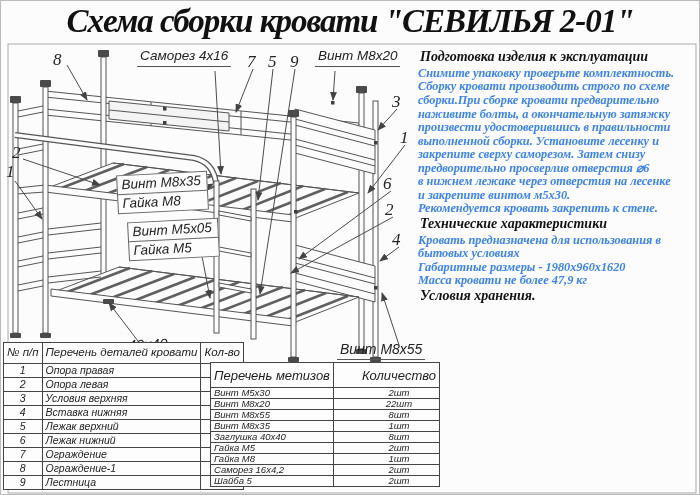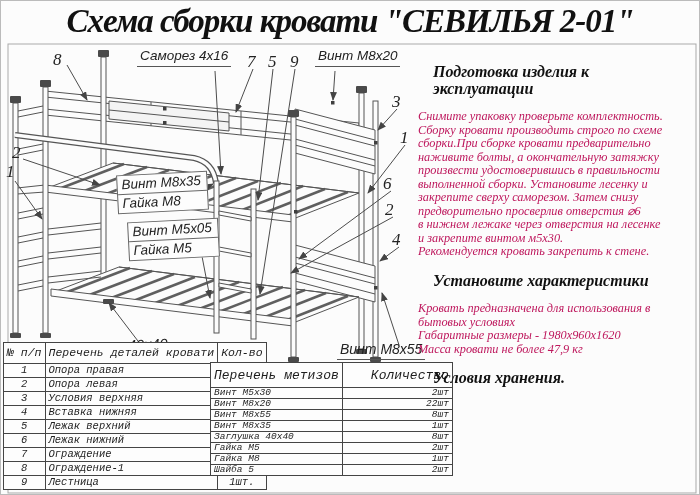--- a/index.html
+++ b/index.html
@@ -35,7 +35,7 @@
   
   .instructions{position:absolute;left:417px;top:49px;width:278px;
                 font-family:"Liberation Serif",serif;}
-  .instructions h4{margin:13px;font-size:16px;font-style:italic;font-weight:bold;color:#111;
+  .instructions h4{margin:0;font-size:14px;font-style:italic;font-weight:bold;color:#111;
                    line-height:1.07;padding-left:2px;}
   .instructions p{margin:10px 0 1px 0;font-size:12.3px;font-style:italic;line-height:1.1;
                   white-space:pre-line;color:#be185d;}

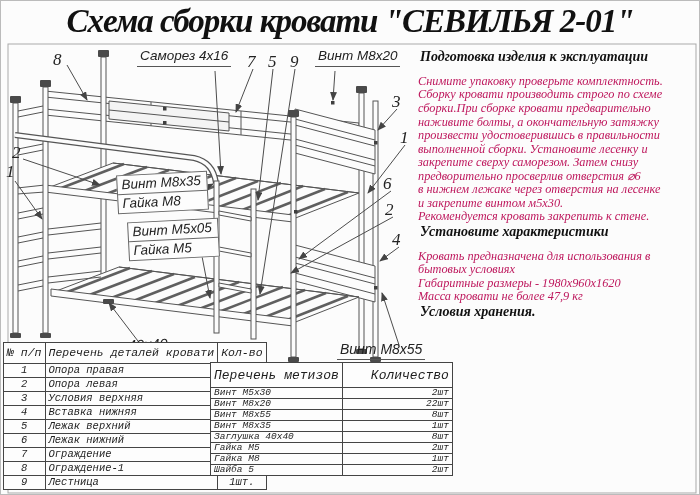--- a/index.html
+++ b/index.html
@@ -37,8 +37,8 @@
                 font-family:"Liberation Serif",serif;}
   .instructions h4{margin:0;font-size:14px;font-style:italic;font-weight:bold;color:#111;
                    line-height:1.07;padding-left:2px;}
-  .instructions p{margin:10px 0 1px 0;font-size:12.3px;font-style:italic;line-height:1.1;
-                  white-space:pre-line;color:#be185d;}
+  .instructions p{margin:2px 0 1px 0;font-size:12.3px;font-style:italic;line-height:1.1;
+                  white-space:pre-line;color:#3b82f6;font-weight:bold;}
 </style>
 </head>
 <body>

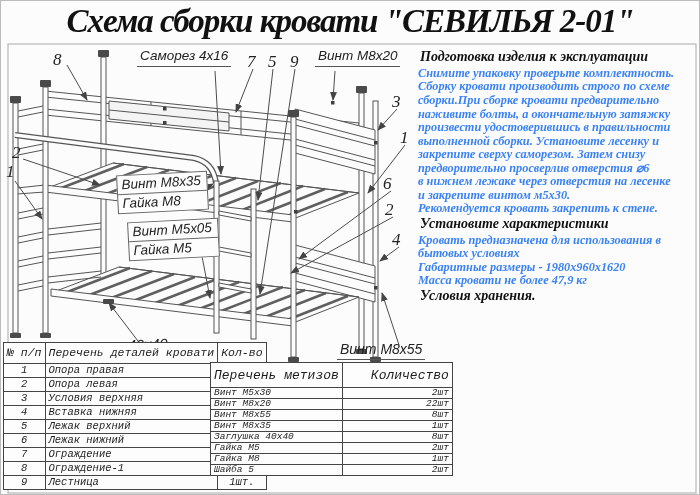--- a/index.html
+++ b/index.html
@@ -333,7 +333,7 @@
 в нижнем лежаке через отверстия на лесенке
 и закрепите винтом м5х30.
 Рекомендуется кровать закрепить к стене.</p>
-    <h4>Установите характеристики</h4>
+    <h4>Технические характеристики</h4>
     <p>Кровать предназначена для использования в
 бытовых условиях
 Габаритные размеры - 1980х960х1620

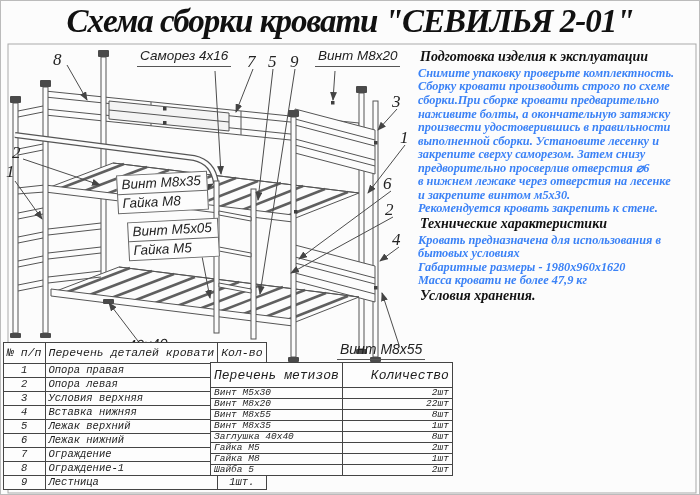--- a/index.html
+++ b/index.html
@@ -22,7 +22,7 @@
   
   table{border-collapse:collapse;position:absolute;background:#fdfdfd;}
   td,th{border:1px solid #444;font-style:italic;font-weight:normal;
-        padding:0 3px;line-height:1;overflow:hidden;white-space:nowrap;font-family:Liberation Mono, monospace;}
+        padding:0 3px;line-height:1;overflow:hidden;white-space:nowrap;}
   #parts-table{left:2px;top:341px;width:196px;}
   #parts-table th{height:20px;font-size:11.5px;text-align:center;}
   #parts-table td{height:13px;font-size:10.5px;}

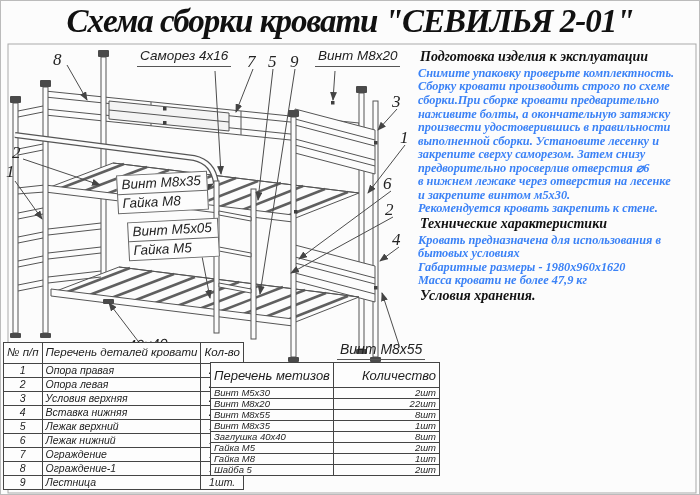--- a/index.html
+++ b/index.html
@@ -27,7 +27,7 @@
   #parts-table th{height:20px;font-size:11.5px;text-align:center;}
   #parts-table td{height:13px;font-size:10.5px;}
   #parts-table td.c-num{width:26px;text-align:center;}
-  #parts-table td.c-qty,#parts-table th.c-qty{width:46px;text-align:center;}
+  #parts-table td.c-qty,#parts-table th.c-qty{width:46px;text-align:right;}
   #hardware-table{left:209px;top:361px;width:206px;}
   #hardware-table th{height:24px;font-size:13px;text-align:left;}
   #hardware-table td{height:10px;font-size:9.5px;}

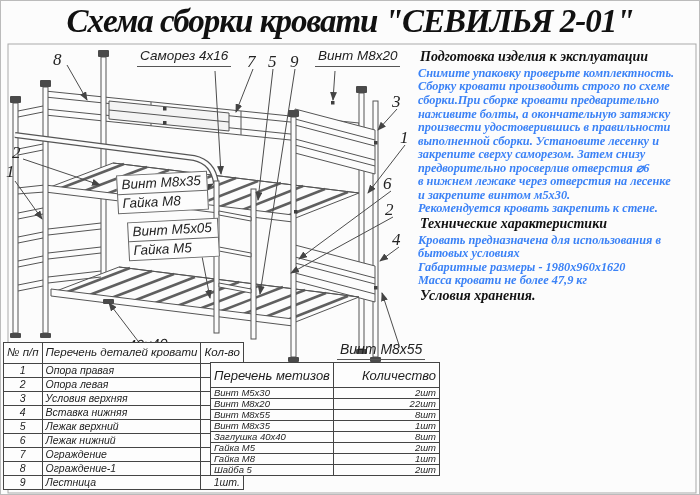--- a/index.html
+++ b/index.html
@@ -31,7 +31,7 @@
   #hardware-table{left:209px;top:361px;width:206px;}
   #hardware-table th{height:24px;font-size:13px;text-align:left;}
   #hardware-table td{height:10px;font-size:9.5px;}
-  #hardware-table td.c-qty,#hardware-table th.c-qty{width:68px;text-align:right;padding-left:28px;}
+  #hardware-table td.c-qty,#hardware-table th.c-qty{width:68px;text-align:center;padding-left:28px;}
   
   .instructions{position:absolute;left:417px;top:49px;width:278px;
                 font-family:"Liberation Serif",serif;}

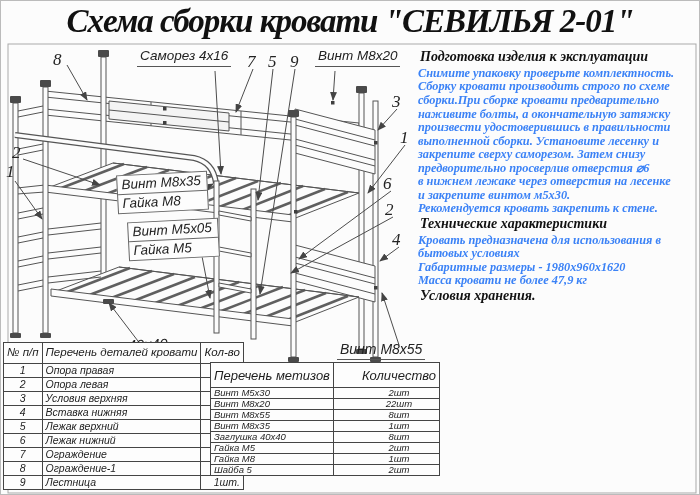--- a/index.html
+++ b/index.html
@@ -314,6 +314,10 @@
           <td class="c-qty">1шт</td>
         </tr>
     <tr>
+          <td>Саморез 16х4,2</td>
+          <td class="c-qty">2шт</td>
+        </tr>
+    <tr>
           <td>Шайба 5</td>
           <td class="c-qty">2шт</td>
         </tr>

